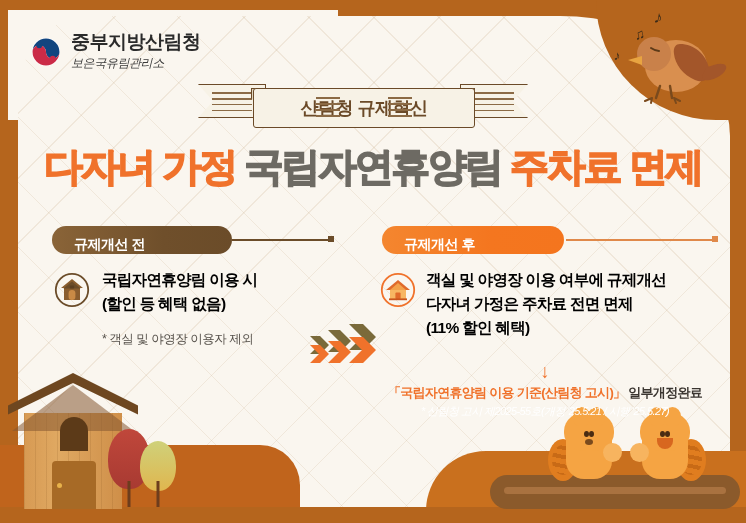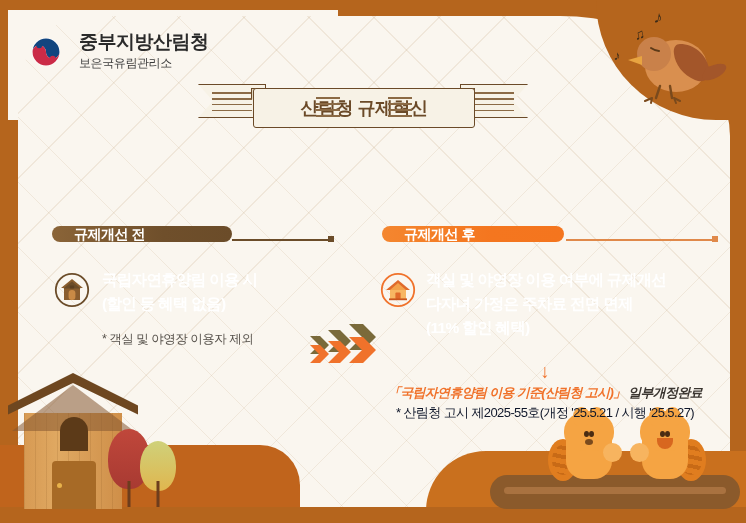--- a/index.html
+++ b/index.html
@@ -151,7 +151,7 @@
   }
   .sq1 .sq-paw{ right:4px; } .sq2 .sq-paw{ left:2px; }
   
-  .logo{ position:absolute; left:30px; top:32px; display:flex; align-items:center; gap:17px; }
+  .logo{ position:absolute; left:30px; top:32px; display:flex; align-items:center; gap:9px; }
   .taegeuk{ width:32px; height:32px; flex:none; }
   .logo-text .l1{
     font-size:19px; font-weight:bold; color:#2b2b2b; letter-spacing:-.5px; line-height:1.1;

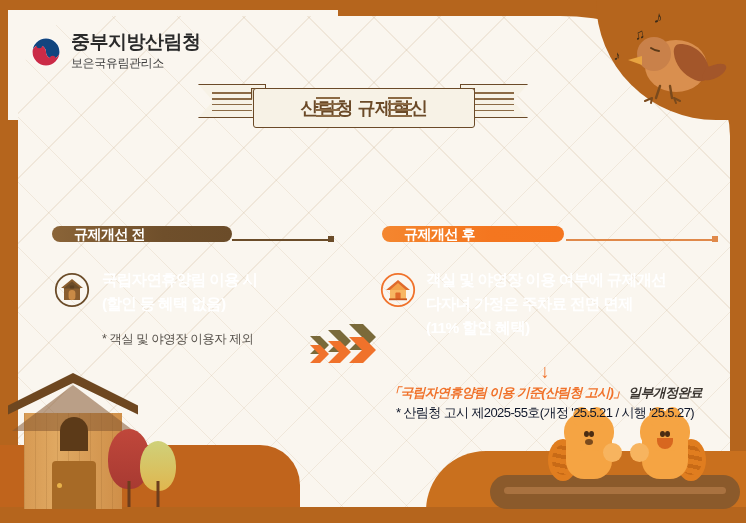--- a/index.html
+++ b/index.html
@@ -157,7 +157,7 @@
     font-size:19px; font-weight:bold; color:#2b2b2b; letter-spacing:-.5px; line-height:1.1;
   }
   .logo-text .l2{
-    font-size:12px; color:#3a3a3a; letter-spacing:-.4px; margin-top:2px;
+    font-size:12px; color:#3a3a3a; letter-spacing:-.4px; margin-top:2px;font-style:italic;
   }
   
   .bird{ position:absolute; right:18px; top:24px; width:110px; height:80px; }

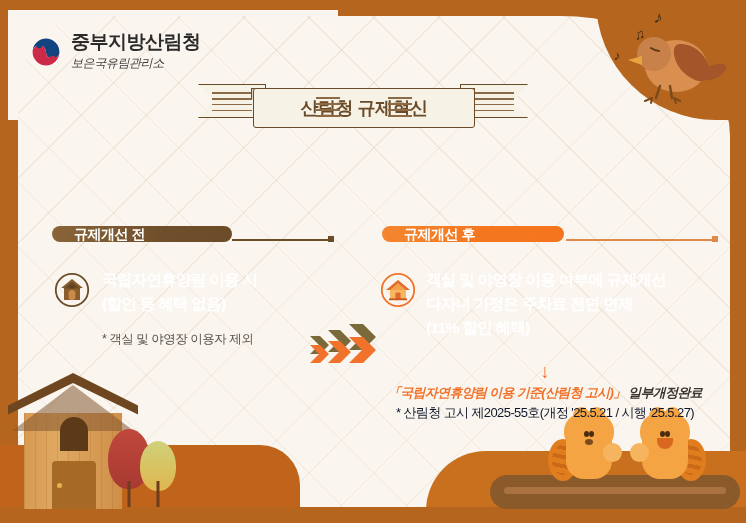--- a/index.html
+++ b/index.html
@@ -357,6 +357,7 @@
     </div>
   </div>
 
+  <div class="title"><span class="o">다자녀 가정</span> <span class="g">국립자연휴양림</span> <span class="o">주차료 면제</span></div>
 
   <div class="pill before">
     <span>규제개선 전</span>

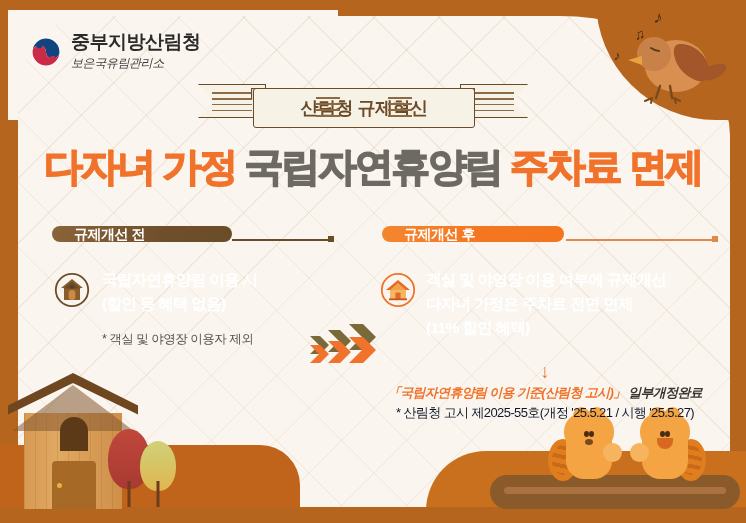--- a/index.html
+++ b/index.html
@@ -201,8 +201,8 @@
   .title .g{ color:#6d6a63; -webkit-text-stroke:1.5px #6d6a63; }
   
   .pill{
-    position:absolute; top:226px; height:16px; border-radius:15px;
-    display:flex; align-items:flex-start; padding-left:22px;
+    position:absolute; top:226px; height:28px; border-radius:15px;
+    display:flex; align-items:flex-end; padding-left:22px;
     font-size:14px; font-weight:bold; color:#fff; letter-spacing:-.5px;
   }
   .pill.before{ left:52px; width:180px;

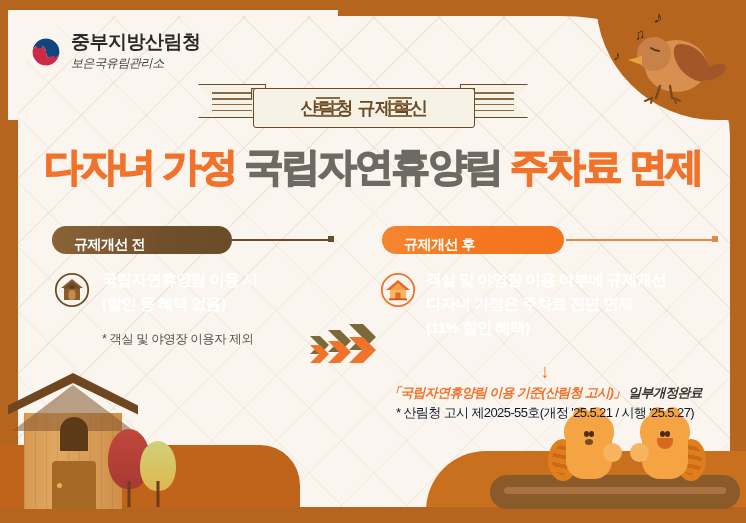--- a/index.html
+++ b/index.html
@@ -226,7 +226,7 @@
   .col-body{ margin-left:48px; }
   .col-right .col-body{ margin-left:46px; }
   .line{
-    font-size:15.5px; font-weight:bold; color:#ffffff;
+    font-size:15.5px; font-weight:bold; color:#000000;
     letter-spacing:-.7px; line-height:24px; white-space:nowrap;
   }
   .note{

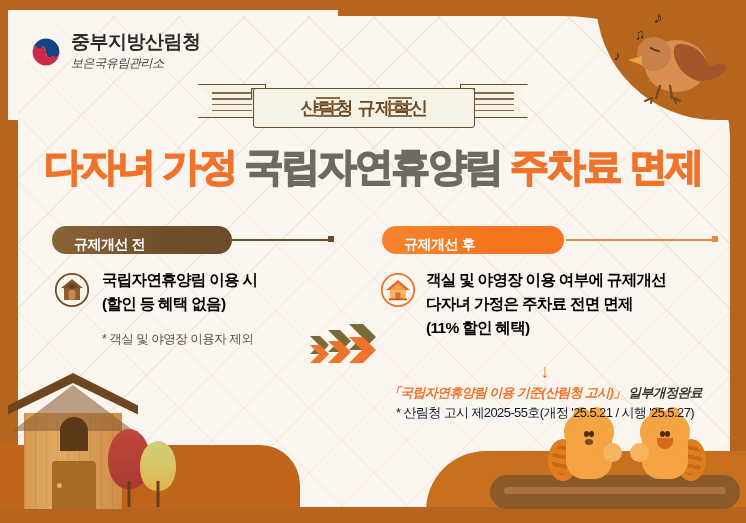--- a/index.html
+++ b/index.html
@@ -242,7 +242,7 @@
   }
   .revise{
     position:absolute; left:375px; top:384px; width:340px; text-align:center;
-    font-size:13px; letter-spacing:-.7px; white-space:nowrap;font-style:italic;
+    font-size:13px; letter-spacing:-.7px; white-space:nowrap;
   }
   .revise .ob{ color:#f0722b; font-weight:bold; }
   .revise .gb{ color:#3a3530; font-weight:bold; }

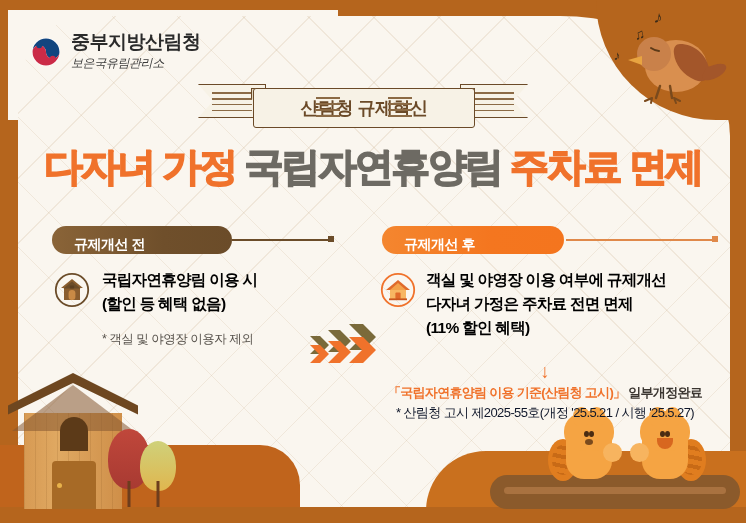--- a/index.html
+++ b/index.html
@@ -248,7 +248,7 @@
   .revise .gb{ color:#3a3530; font-weight:bold; }
   .footnote{
     position:absolute; left:375px; top:404px; width:340px; text-align:center;
-    font-size:13px; color:#0f172a; letter-spacing:-.6px; white-space:nowrap;
+    font-size:11px; color:#ffffff; letter-spacing:-.6px; white-space:nowrap;font-style:italic;
   }
 </style>
 </head>

